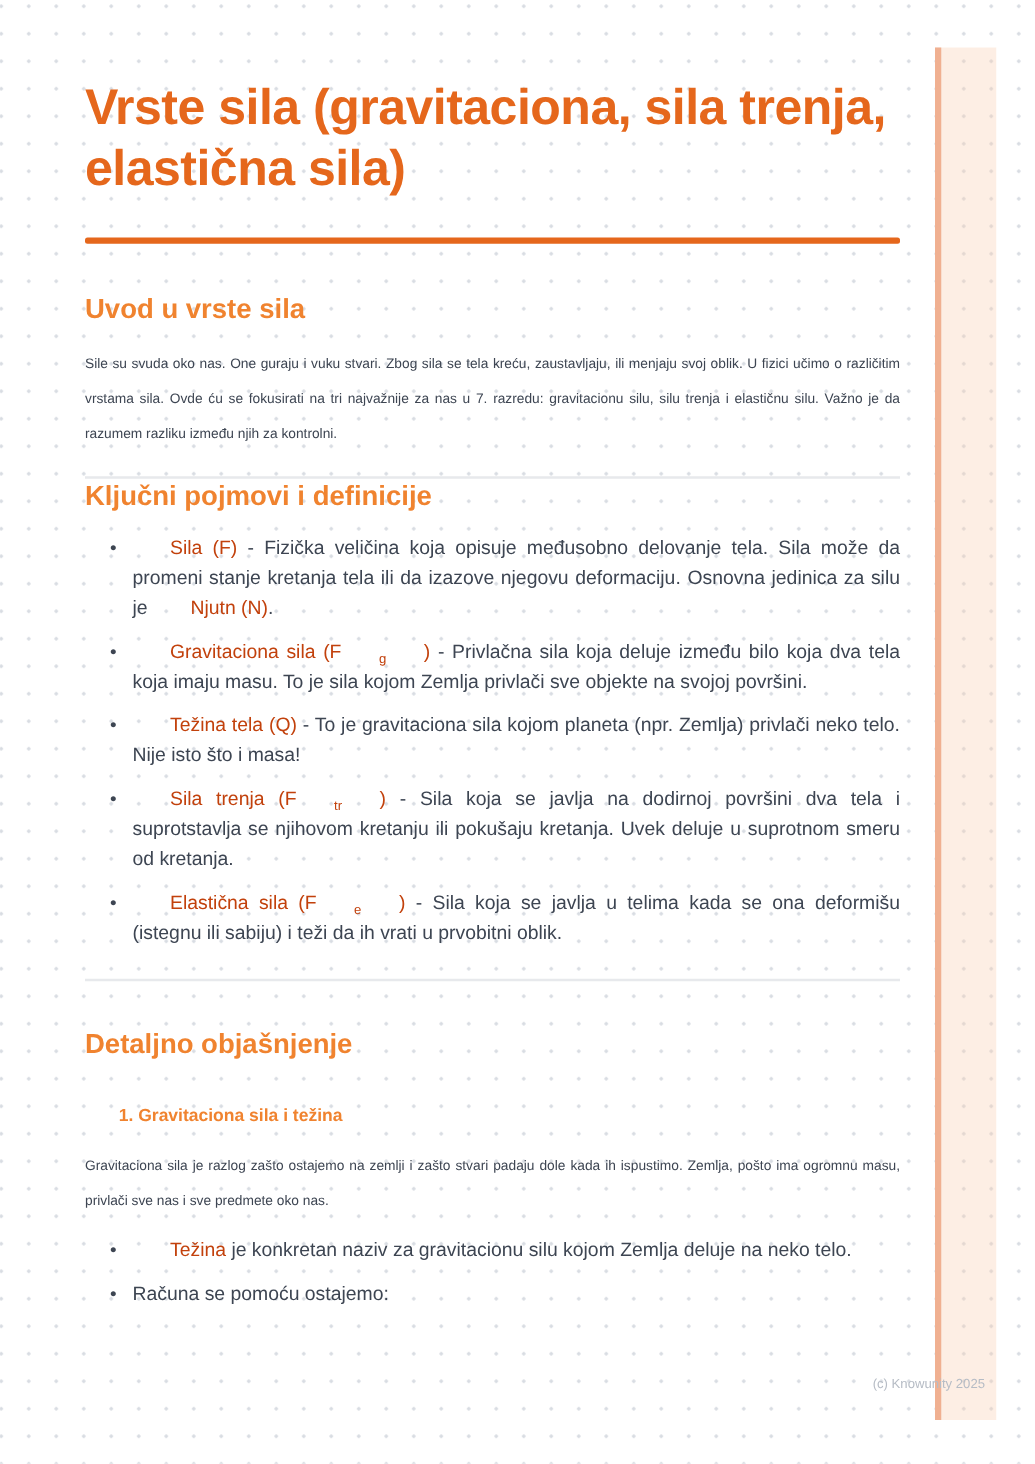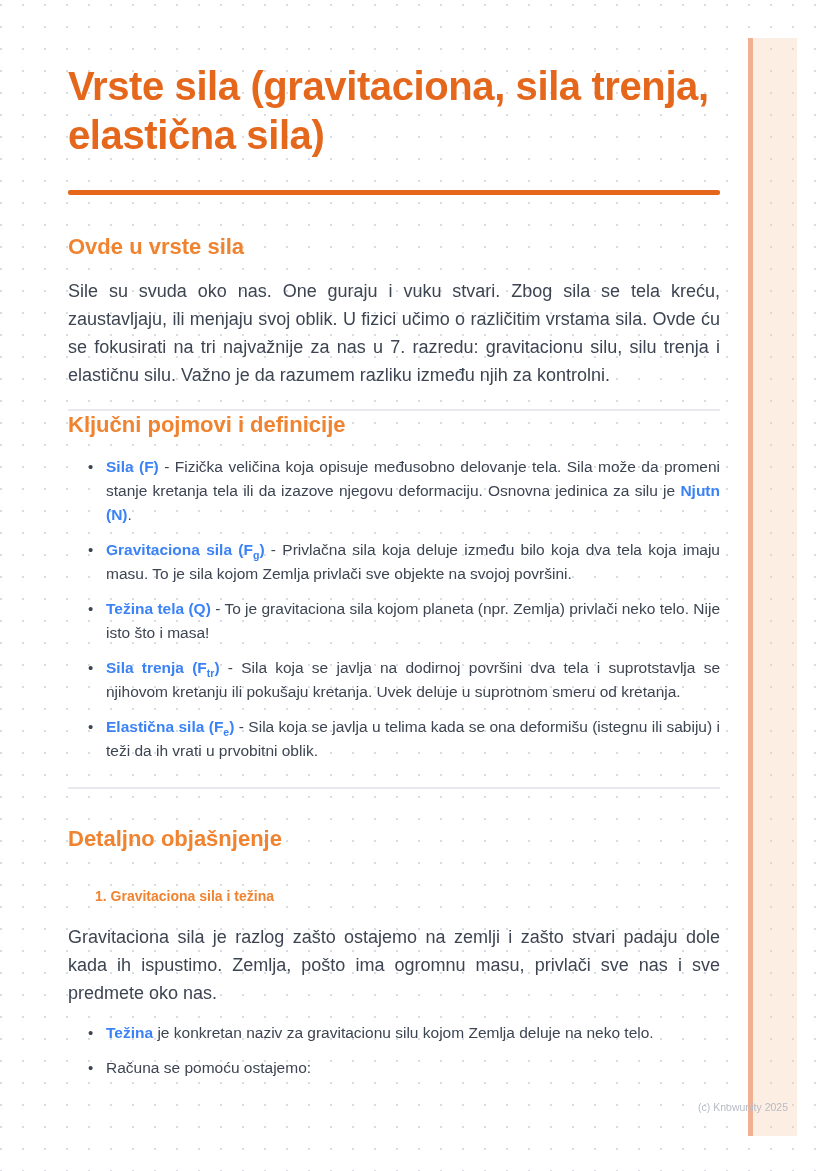--- a/index.html
+++ b/index.html
@@ -114,7 +114,7 @@
   <div class="title-rule"></div>
 
   <section class="sec-uvod">
-    <h2>Ovde u vrste sila</h2>
+    <h2>Uvod u vrste sila</h2>
     <p>Sile su svuda oko nas. One guraju i vuku stvari. Zbog sila se tela kreću, zaustavljaju, ili menjaju svoj oblik. U fizici učimo o različitim vrstama sila. Ovde ću se fokusirati na tri najvažnije za nas u 7. razredu: gravitacionu silu, silu trenja i elastičnu silu. Važno je da razumem razliku između njih za kontrolni.</p>
   </section>
 

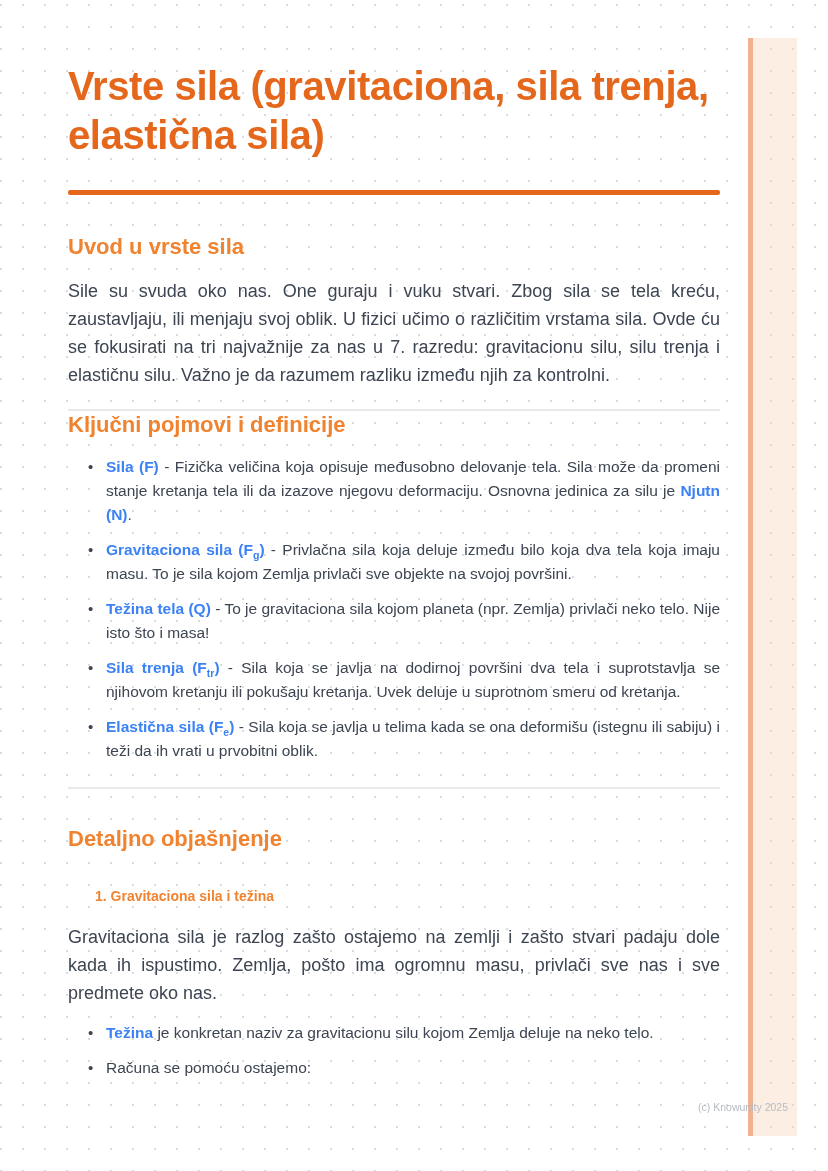--- a/index.html
+++ b/index.html
@@ -61,7 +61,7 @@
   }
   p {
     margin-top:16px;
-    font-size:18px;
+    font-size:11px;
     line-height:28px;
     text-align:justify;
   }

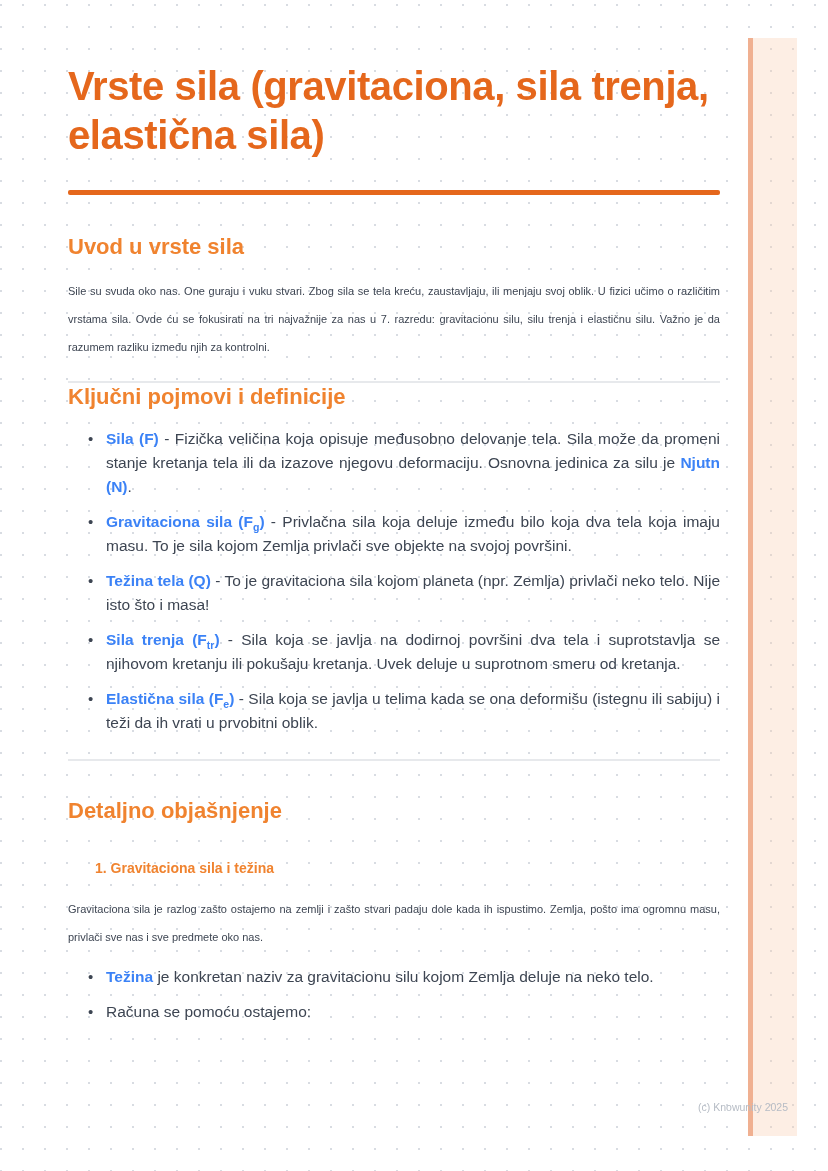--- a/index.html
+++ b/index.html
@@ -91,7 +91,7 @@
     font-size:15px;
     color:#3d4552;
   }
-  strong { font-weight:700; color:#3b82f6; }
+  strong { font-weight:400; color:#c2410c;margin-left:30px; }
   sub { font-size:68%; line-height:0; }
   .footer {
     position:absolute;

